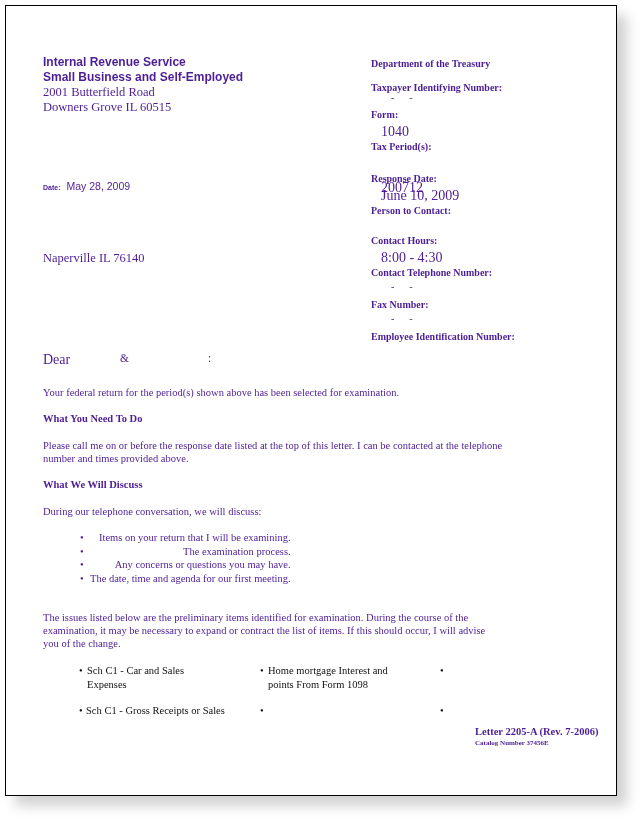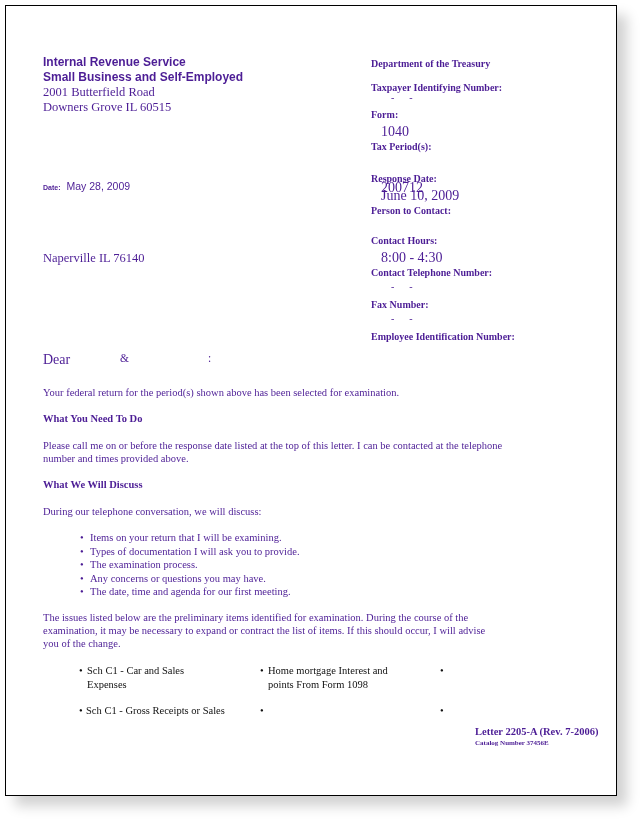--- a/index.html
+++ b/index.html
@@ -19,7 +19,7 @@
   .body-txt { font-family: "Liberation Serif", serif; font-size: 10.5px; }
   .heading { font-family: "Liberation Serif", serif; font-weight: bold; font-size: 10.5px; }
   .bullets { list-style: none; margin: 0; padding: 0; }
-  .bullets li { position: relative; padding-left: 10px; line-height: 13.5px; }
+  .bullets li { position: relative; padding-left: 10px; line-height: 13.5px; text-align: right; }
   .bullets li::before { content: "•"; position: absolute; left: 0; top: 0; }
   .issue { position: absolute; font-family: "Liberation Serif", serif; font-size: 10.5px; line-height: 13.5px; color:#111; }
   .issue .b { position: absolute; left: 0; top: 0; }

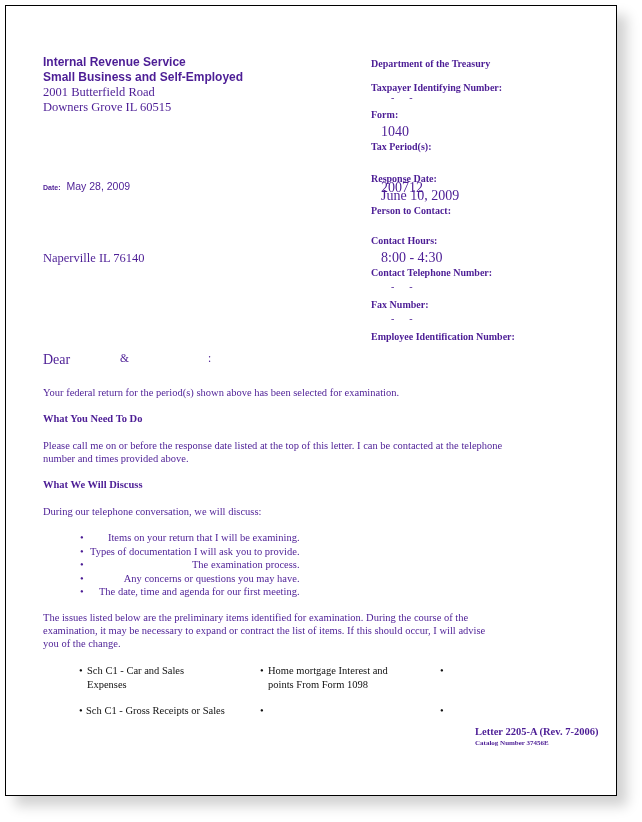--- a/index.html
+++ b/index.html
@@ -74,7 +74,6 @@
 
   <ul class="abs bullets body-txt" style="left:74px;top:525px;">
     <li>Items on your return that I will be examining.</li>
-    <li>Types of documentation I will ask you to provide.</li>
     <li>The examination process.</li>
     <li>Any concerns or questions you may have.</li>
     <li>The date, time and agenda for our first meeting.</li>

